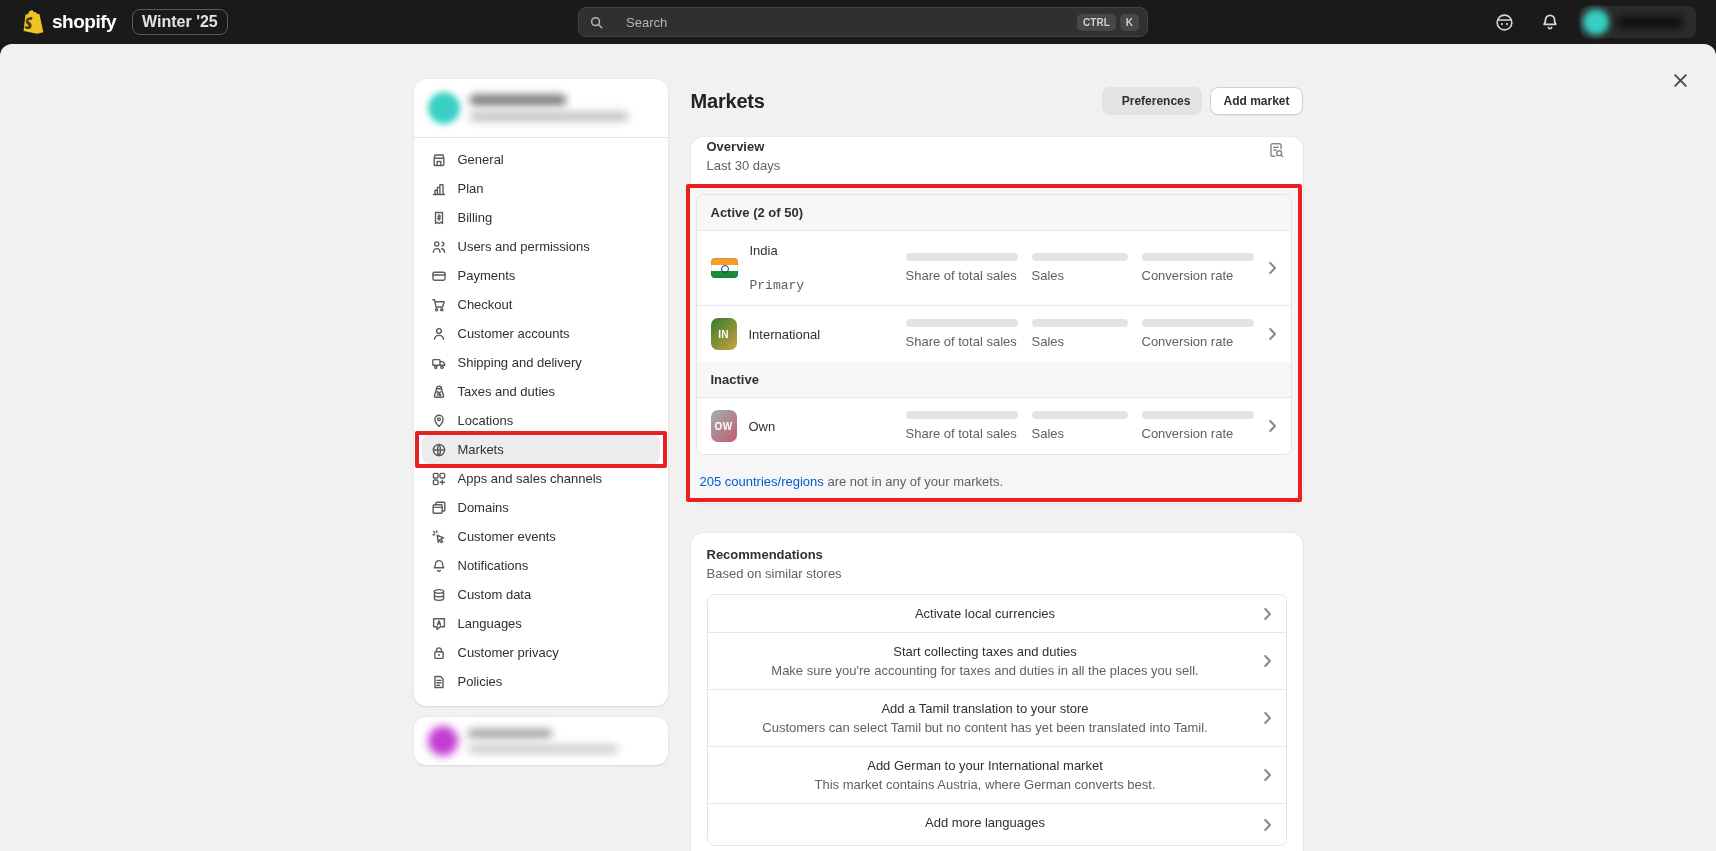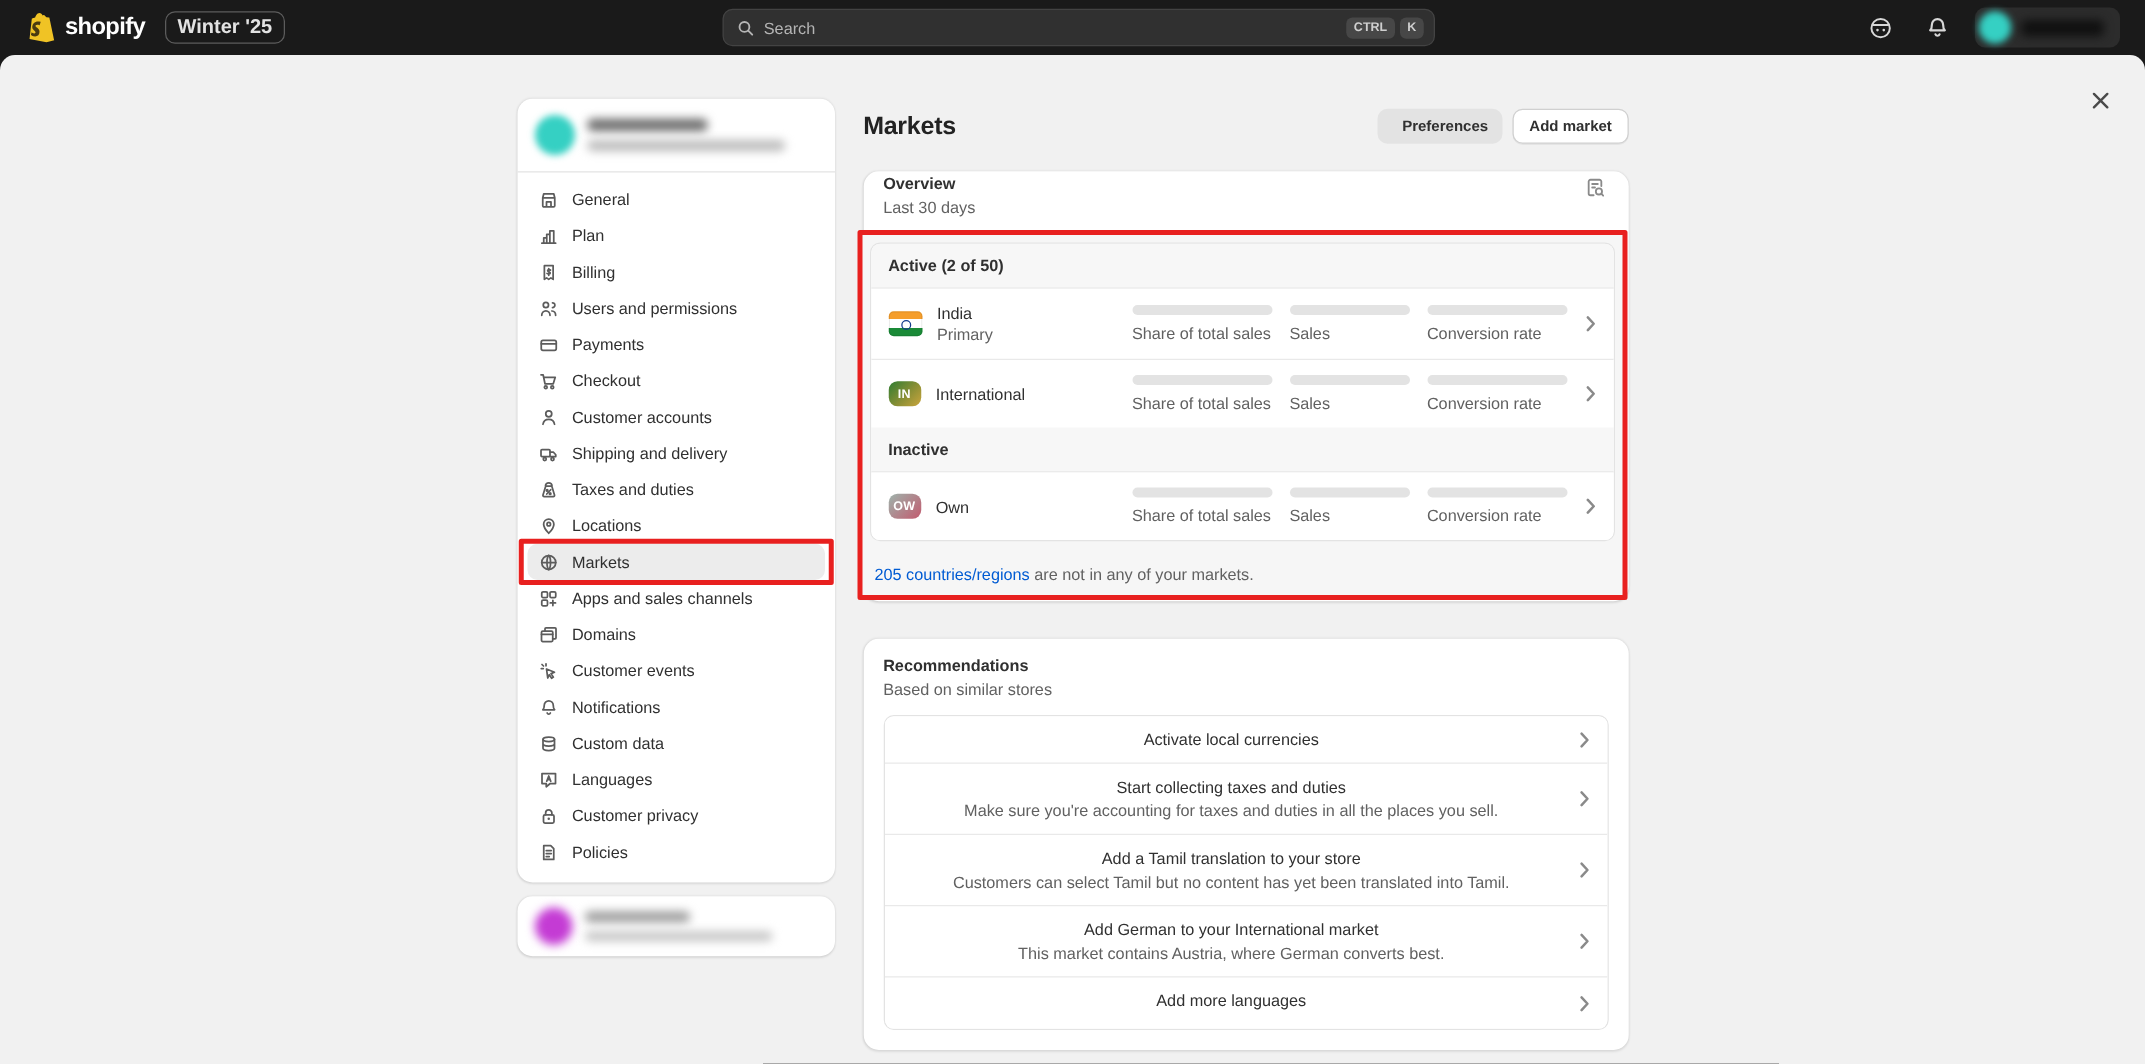--- a/index.html
+++ b/index.html
@@ -16,7 +16,7 @@
   .release-badge{ margin-left:8px; border:1px solid #5c5c5c; border-radius:8px; padding:3px 9px; color:#e3e3e3; font-size:16px; font-weight:700; }
   .search-wrap{ position:absolute; left:578px; width:570px; top:7px; }
   .searchbox{ height:30px; background:#303030; border:1px solid #434343; border-radius:8px; display:flex; align-items:center; padding:0 8px 0 10px; cursor:text; }
-  .searchbox .ph{ color:#b5b5b5; margin-left:7px; flex:1; }
+  .searchbox .ph{ color:#b5b5b5; margin-left:22px; flex:1; }
   .kbd{ background:#474747; color:#cfcfcf; border-radius:5px; font-size:10px; font-weight:700; padding:3px 6px; margin-left:4px; }
   .top-right{ margin-left:auto; display:flex; align-items:center; gap:14px; }
   .tb-iconbtn{ width:32px; height:32px; display:flex; align-items:center; justify-content:center; background:none; border:none; cursor:pointer; color:#d8d8d8; }

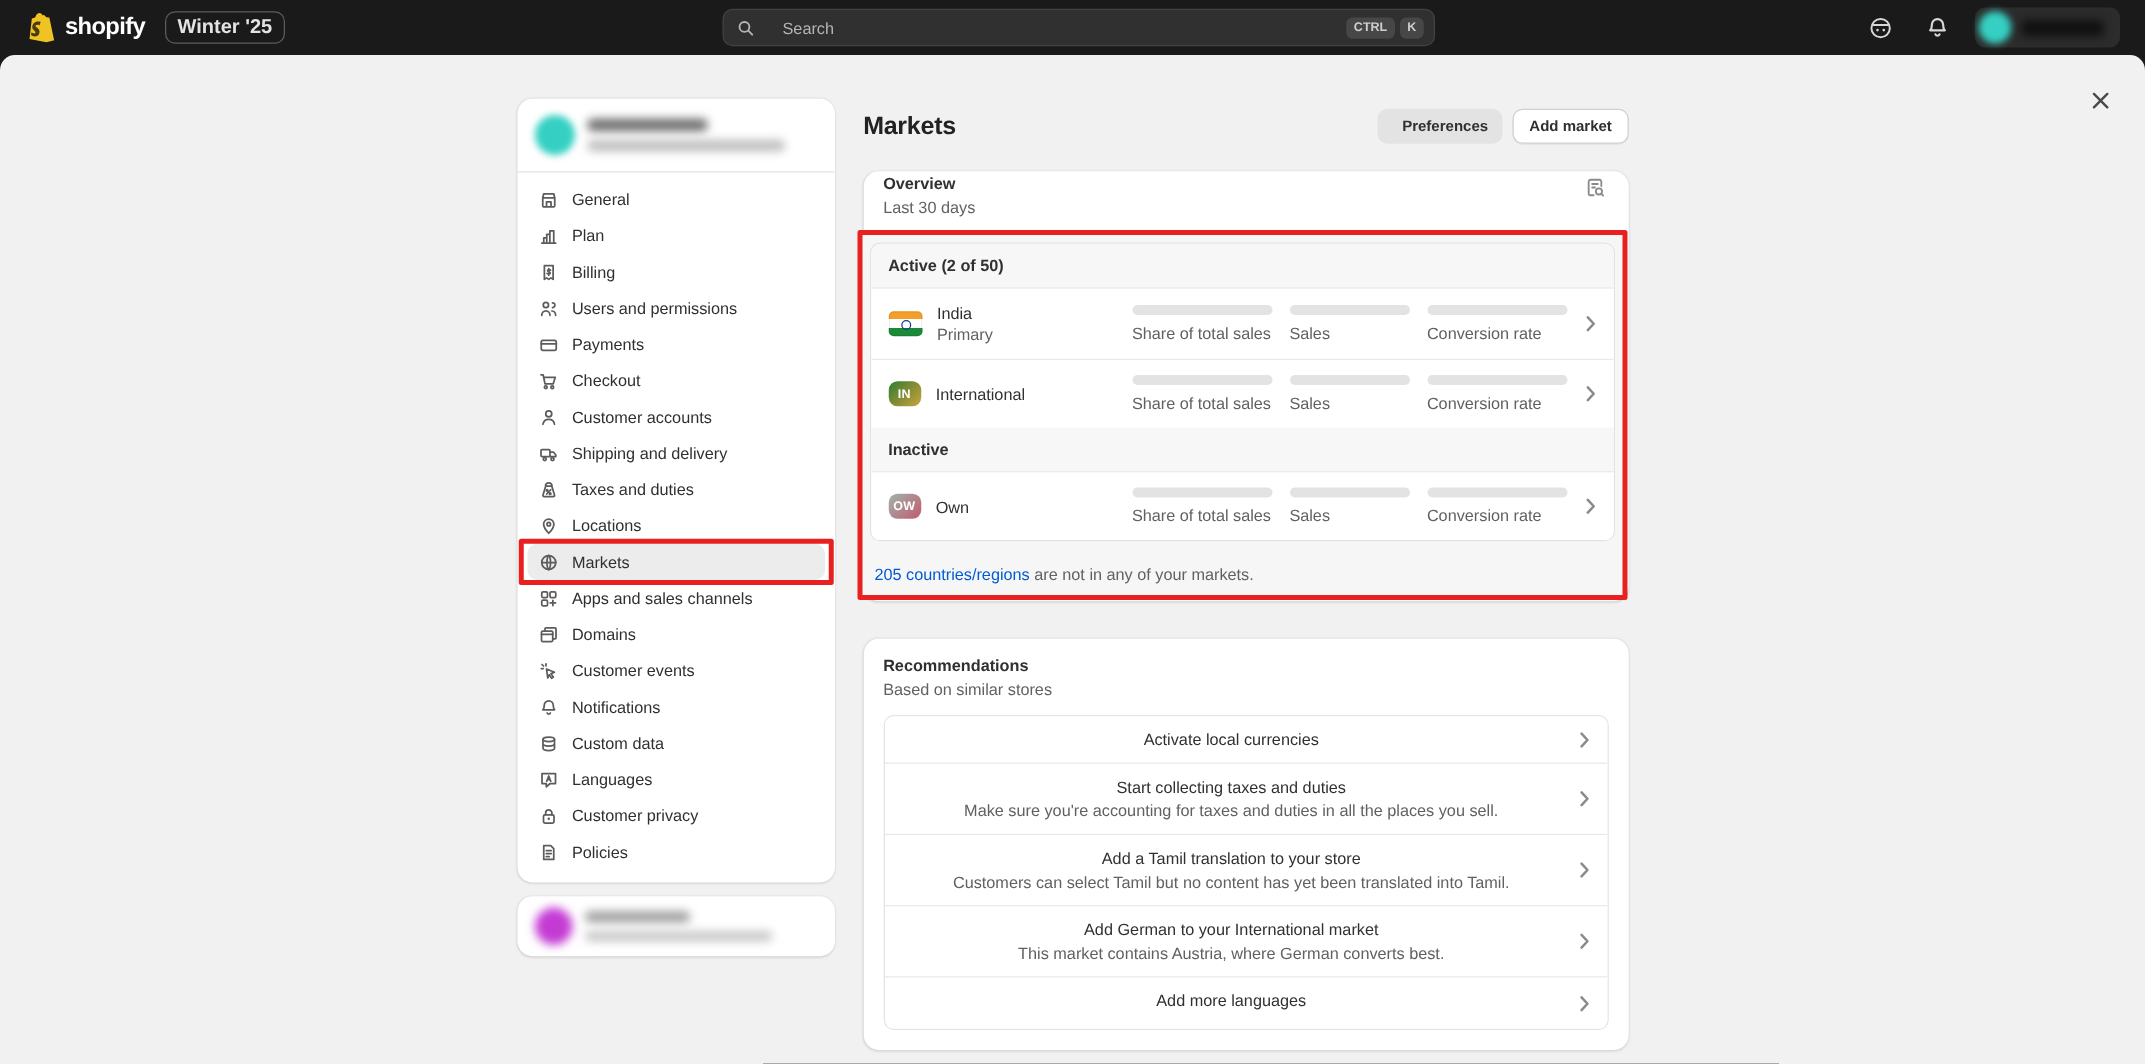--- a/index.html
+++ b/index.html
@@ -63,7 +63,7 @@
   .mrow + .mrow{ border-top:1px solid #e9e9e9; }
   .mrow .nameblk{ display:flex; align-items:center; gap:12px; flex:1; min-width:0; }
   .mname .n{ color:#303030; }
-  .mname .sub{ color:#616161; margin-top:2px; }
+  .mname .sub{ color:#616161; margin-top:20px;font-family:Liberation Mono, monospace; }
   .flag-india{ width:27px; height:20px; border-radius:4px; overflow:hidden; flex:none; box-shadow:inset 0 0 0 1px rgba(0,0,0,.08); position:relative;
     background:linear-gradient(to bottom,#f59e2c 33%,#fff 33%,#fff 66%,#1a8a37 66%); }
   .flag-india::after{ content:""; position:absolute; left:50%; top:50%; width:6px; height:6px; margin:-3px 0 0 -3px; border-radius:50%; border:1.5px solid #123c8c; }

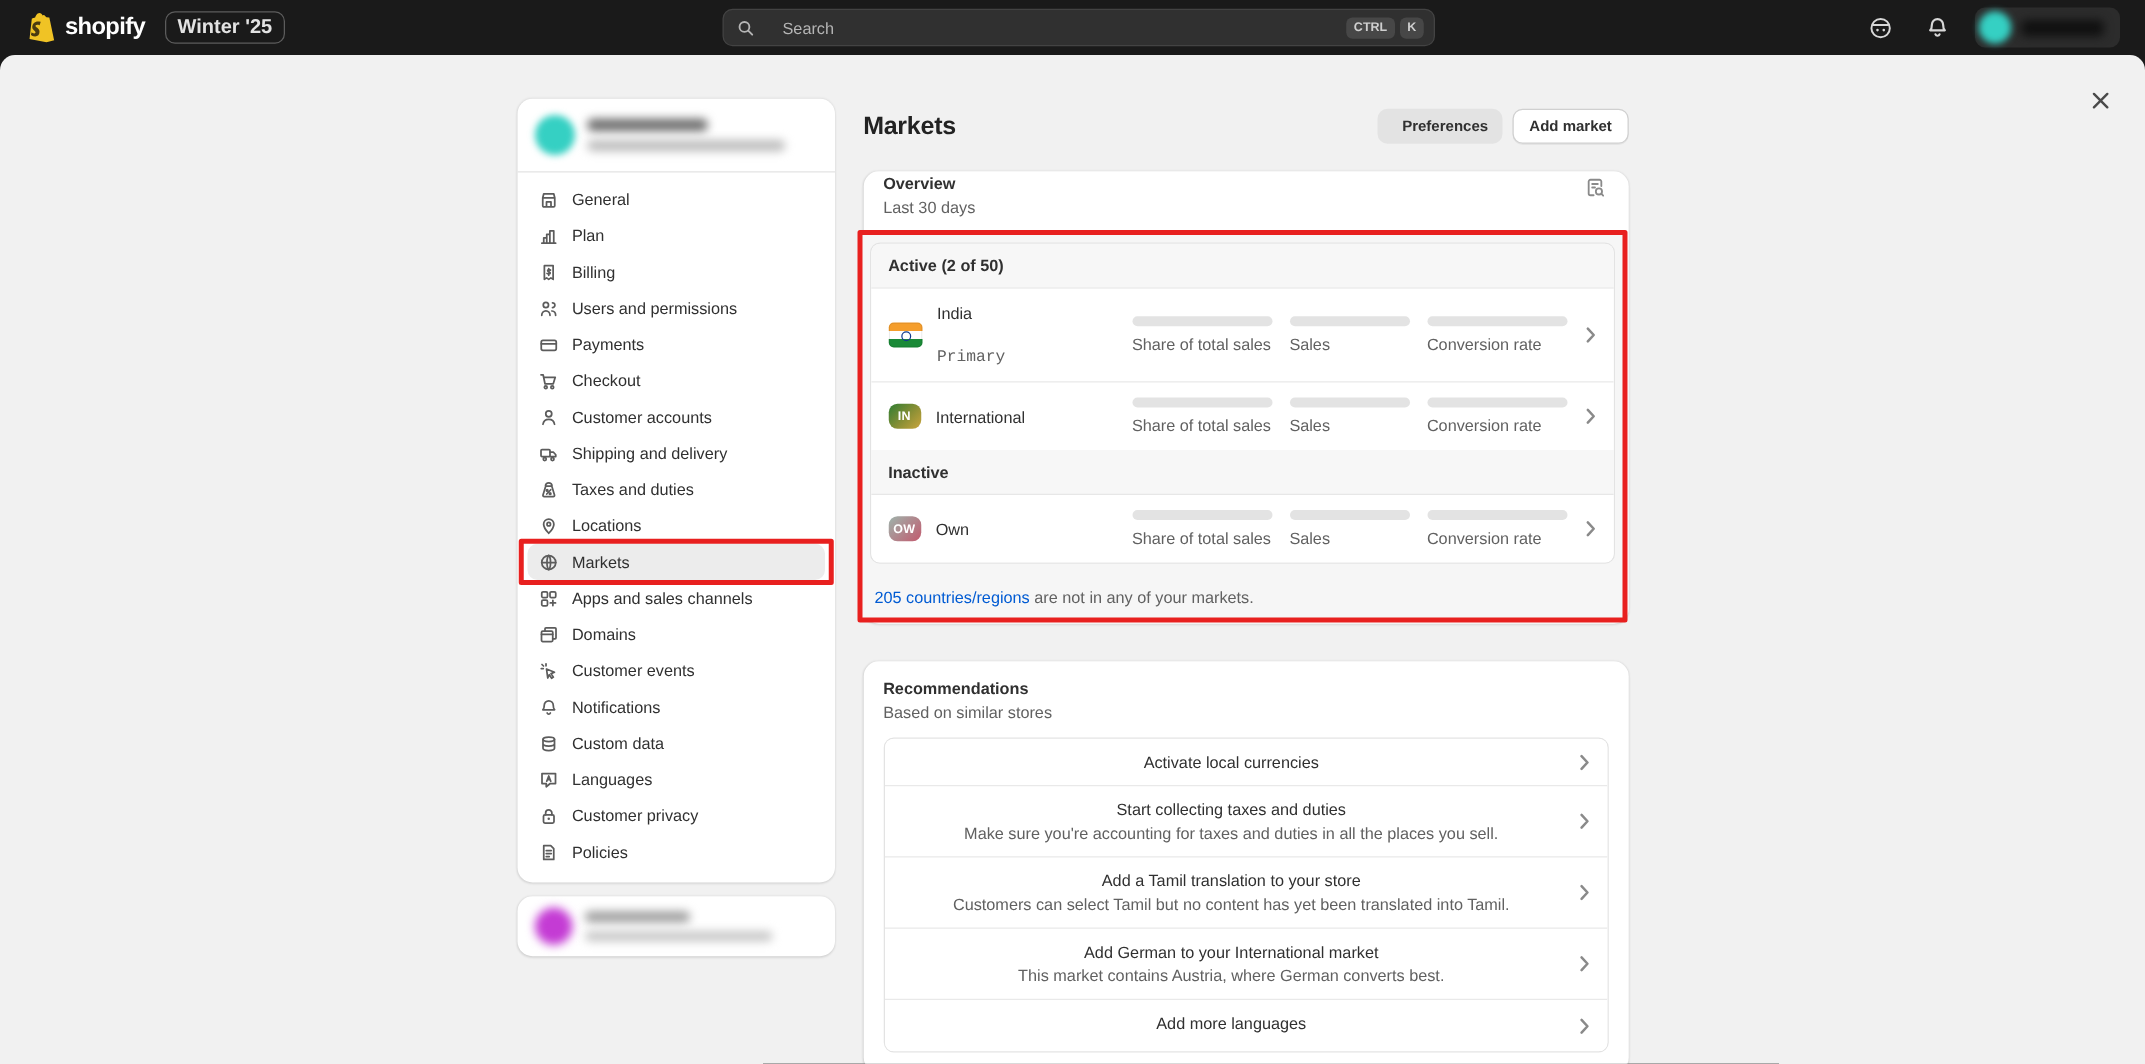--- a/index.html
+++ b/index.html
@@ -67,7 +67,7 @@
   .flag-india{ width:27px; height:20px; border-radius:4px; overflow:hidden; flex:none; box-shadow:inset 0 0 0 1px rgba(0,0,0,.08); position:relative;
     background:linear-gradient(to bottom,#f59e2c 33%,#fff 33%,#fff 66%,#1a8a37 66%); }
   .flag-india::after{ content:""; position:absolute; left:50%; top:50%; width:6px; height:6px; margin:-3px 0 0 -3px; border-radius:50%; border:1.5px solid #123c8c; }
-  .abbr-badge{ width:26px; height:20px; border-radius:7px; flex:none; display:flex; align-items:center; justify-content:center; color:#fff; font-size:10px; font-weight:700; letter-spacing:.3px; }
+  .abbr-badge{ width:26px; height:32px; border-radius:7px; flex:none; display:flex; align-items:center; justify-content:center; color:#fff; font-size:10px; font-weight:700; letter-spacing:.3px; }
   .abbr-badge.in{ background:linear-gradient(135deg,#2f7d32,#8a8f35 55%,#caa53d); }
   .abbr-badge.ow{ background:linear-gradient(135deg,#9eb4ac,#c25a6e); }
   .mcols{ display:flex; align-items:center; gap:14px; }

